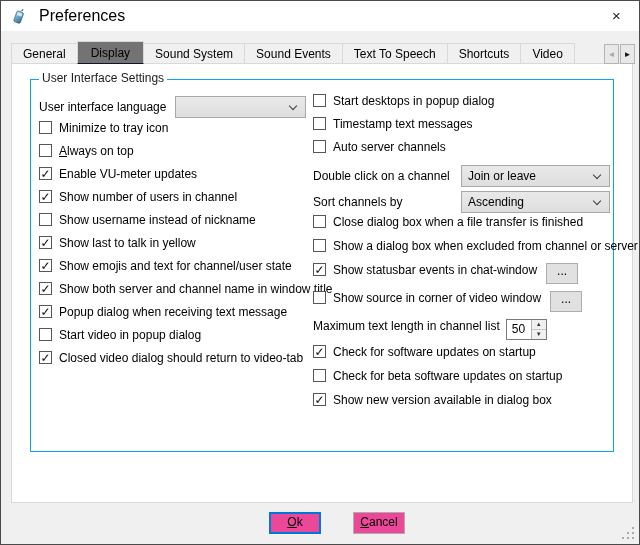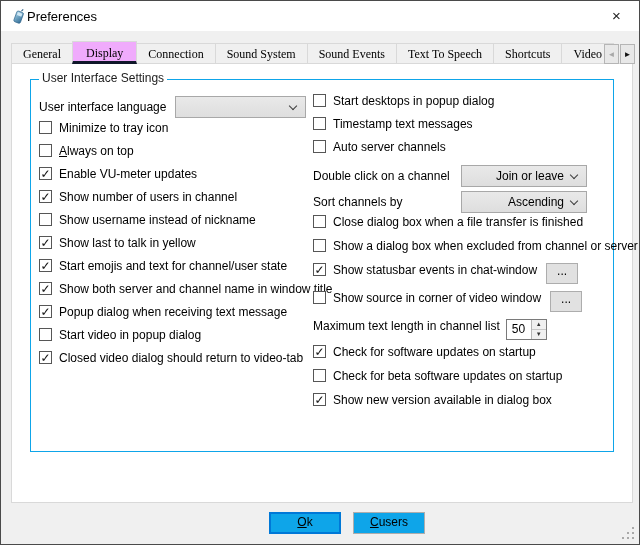--- a/index.html
+++ b/index.html
@@ -13,7 +13,7 @@
   
   .titlebar{position:absolute;left:0;top:0;width:100%;height:30px;background:#ffffff;display:flex;align-items:center;padding-left:9px;}
   .titlebar .app-icon{width:17px;height:17px;display:inline-block;}
-  .titlebar .title{margin-left:0;font-size:13px;color:#000;}
+  .titlebar .title{margin-left:12px;font-size:16px;color:#000;}
   .close-btn{position:absolute;right:0;top:0;width:45px;height:29px;display:flex;align-items:center;justify-content:center;font-size:15px;color:#1a1a1a;background:#ffffff;}
   
   .tabstrip{position:absolute;left:10px;top:40px;width:622px;height:23px;display:flex;align-items:flex-end;overflow:hidden;font-family:Liberation Serif, serif;}

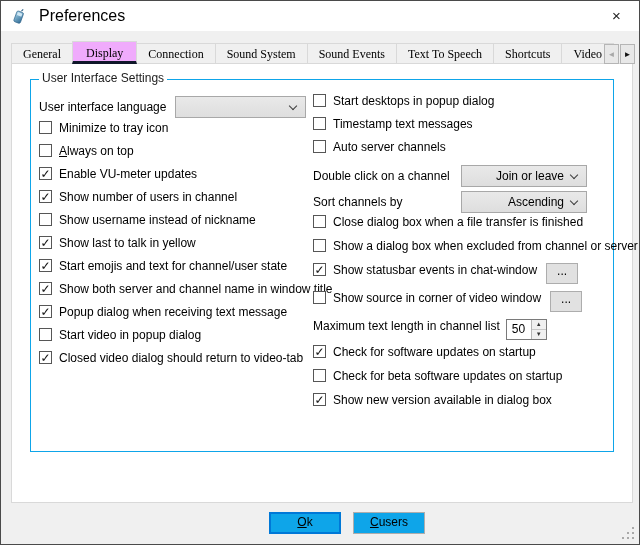--- a/index.html
+++ b/index.html
@@ -16,7 +16,7 @@
   .titlebar .title{margin-left:12px;font-size:16px;color:#000;}
   .close-btn{position:absolute;right:0;top:0;width:45px;height:29px;display:flex;align-items:center;justify-content:center;font-size:15px;color:#1a1a1a;background:#ffffff;}
   
-  .tabstrip{position:absolute;left:10px;top:40px;width:622px;height:23px;display:flex;align-items:flex-end;overflow:hidden;font-family:Liberation Serif, serif;}
+  .tabstrip{position:absolute;left:10px;top:40px;width:622px;height:23px;display:flex;align-items:flex-end;overflow:hidden;}
   .tab{height:21px;line-height:20px;padding:0 11px;background:#f0f0f0;border:1px solid #d9d9d9;margin-right:-1px;white-space:nowrap;position:relative;z-index:1;}
   .tab.selected{height:23px;line-height:22px;background:#f0abfc;border-bottom:3px solid #0f172a;z-index:3;padding:0 13px;text-align:right;}
   .tab-scrollers{position:absolute;right:4px;top:43px;height:20px;display:flex;z-index:4;}

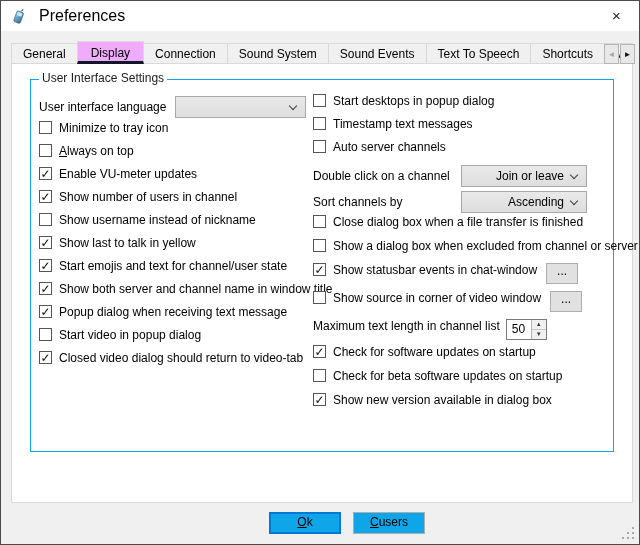--- a/index.html
+++ b/index.html
@@ -18,7 +18,7 @@
   
   .tabstrip{position:absolute;left:10px;top:40px;width:622px;height:23px;display:flex;align-items:flex-end;overflow:hidden;}
   .tab{height:21px;line-height:20px;padding:0 11px;background:#f0f0f0;border:1px solid #d9d9d9;margin-right:-1px;white-space:nowrap;position:relative;z-index:1;}
-  .tab.selected{height:23px;line-height:22px;background:#f0abfc;border-bottom:3px solid #0f172a;z-index:3;padding:0 13px;text-align:right;}
+  .tab.selected{height:23px;line-height:22px;background:#737373;border-bottom:1px solid #0f172a;z-index:3;padding:0 13px;text-align:right;}
   .tab-scrollers{position:absolute;right:4px;top:43px;height:20px;display:flex;z-index:4;}
   .tab-scroll-btn{width:15px;height:20px;background:#e8e8e8;border:1px solid #b5b5b5;display:flex;align-items:center;justify-content:center;font-size:8px;margin-left:1px;}
   .tab-scroll-btn.disabled{color:#a8a8a8;}

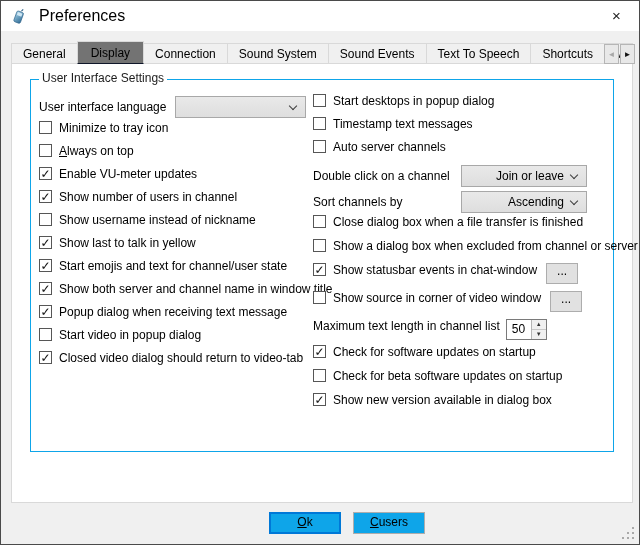--- a/index.html
+++ b/index.html
@@ -94,7 +94,6 @@
   <div class="tabstrip">
     <div class="tab"><span>General</span></div>
     <div class="tab selected"><span>Display</span></div>
-    <div class="tab"><span>Connection</span></div>
     <div class="tab"><span>Sound System</span></div>
     <div class="tab"><span>Sound Events</span></div>
     <div class="tab"><span>Text To Speech</span></div>

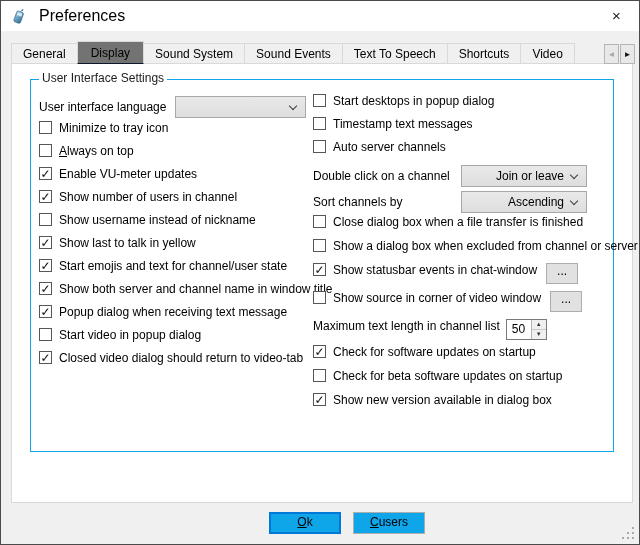--- a/index.html
+++ b/index.html
@@ -43,7 +43,7 @@
   .combo{position:absolute;height:22px;background:linear-gradient(#e9e9e9,#dedede);border:1px solid #a8a8a8;line-height:20px;padding:0 22px 0 6px;}
   .combo .chev{position:absolute;right:9px;top:6px;width:6px;height:6px;border-right:1.4px solid #3c3c3c;border-bottom:1.4px solid #3c3c3c;transform:rotate(45deg);}
   .combo-lang{left:136px;top:2px;width:131px;}
-  .combo-right{left:148px;top:2px;width:126px;text-align:right;}
+  .combo-right{left:148px;top:2px;width:149px;}
   .dots-btn{width:32px;height:21px;background:#e1e1e1;border:1px solid #adadad;margin-left:9px;text-align:center;line-height:15px;font-size:12px;color:#000;flex:0 0 32px;}
   .spin{position:relative;width:41px;height:21px;border:1px solid #7a7a7a;background:#fff;margin-left:6px;flex:0 0 41px;}
   .spin .val{position:absolute;left:5px;top:0;line-height:19px;}

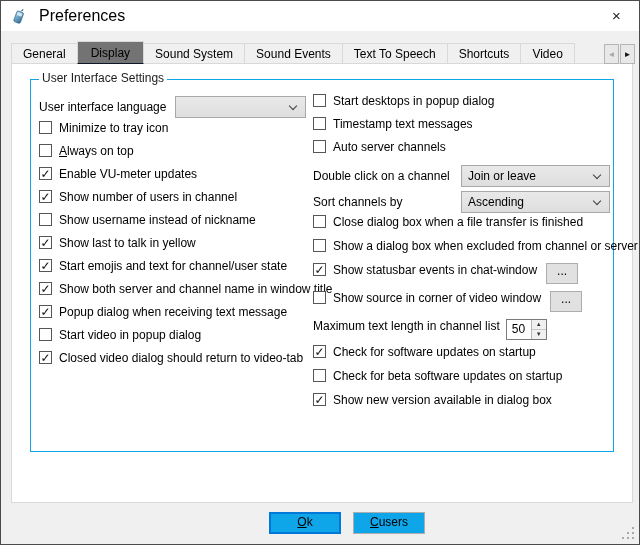--- a/index.html
+++ b/index.html
@@ -147,7 +147,7 @@
           </div>
         <div class="crow">
             <span class="cb">✓</span>
-            <span class="lbl">Start emojis and text for channel/user state</span>
+            <span class="lbl">Show emojis and text for channel/user state</span>
           </div>
         <div class="crow">
             <span class="cb">✓</span>

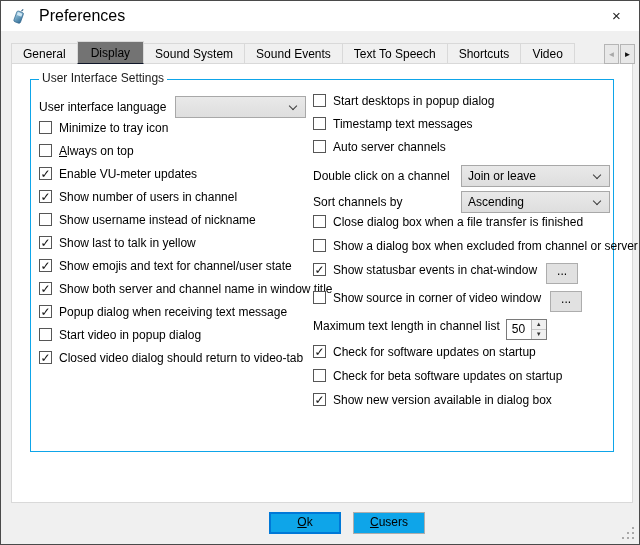--- a/index.html
+++ b/index.html
@@ -51,7 +51,7 @@
   .spin .sbtn{flex:1;background:#f0f0f0;font-size:6px;line-height:9px;text-align:center;color:#333;}
   .spin .sbtn.up{border-bottom:1px solid #c8c8c8;}
   
-  .btn{position:absolute;top:511px;width:72px;height:22px;background:#0ea5e9;border:1px solid #adadad;text-align:center;line-height:19px;font-size:12px;}
+  .btn{position:absolute;top:511px;width:52px;height:22px;background:#ec4899;border:1px solid #adadad;text-align:center;line-height:19px;font-size:12px;}
   .btn-ok{left:268px;border:2px solid #0078d7;line-height:17px;}
   .btn-cancel{left:352px;}
   .resize-grip{position:absolute;right:4px;bottom:4px;width:13px;height:13px;

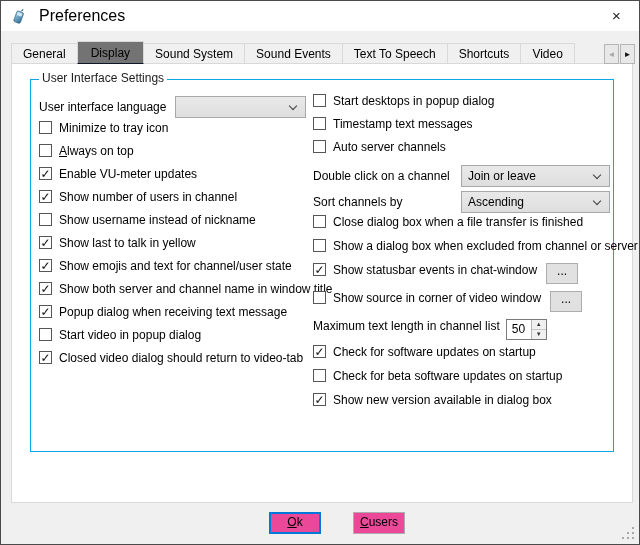--- a/index.html
+++ b/index.html
@@ -245,7 +245,7 @@
   </div>
 
   <div class="btn btn-ok"><u>O</u><span>k</span></div>
-  <div class="btn btn-cancel"><u>C</u><span>users</span></div>
+  <div class="btn btn-cancel"><u>C</u><span>ancel</span></div>
 
   <div class="resize-grip"></div>
 </div>

